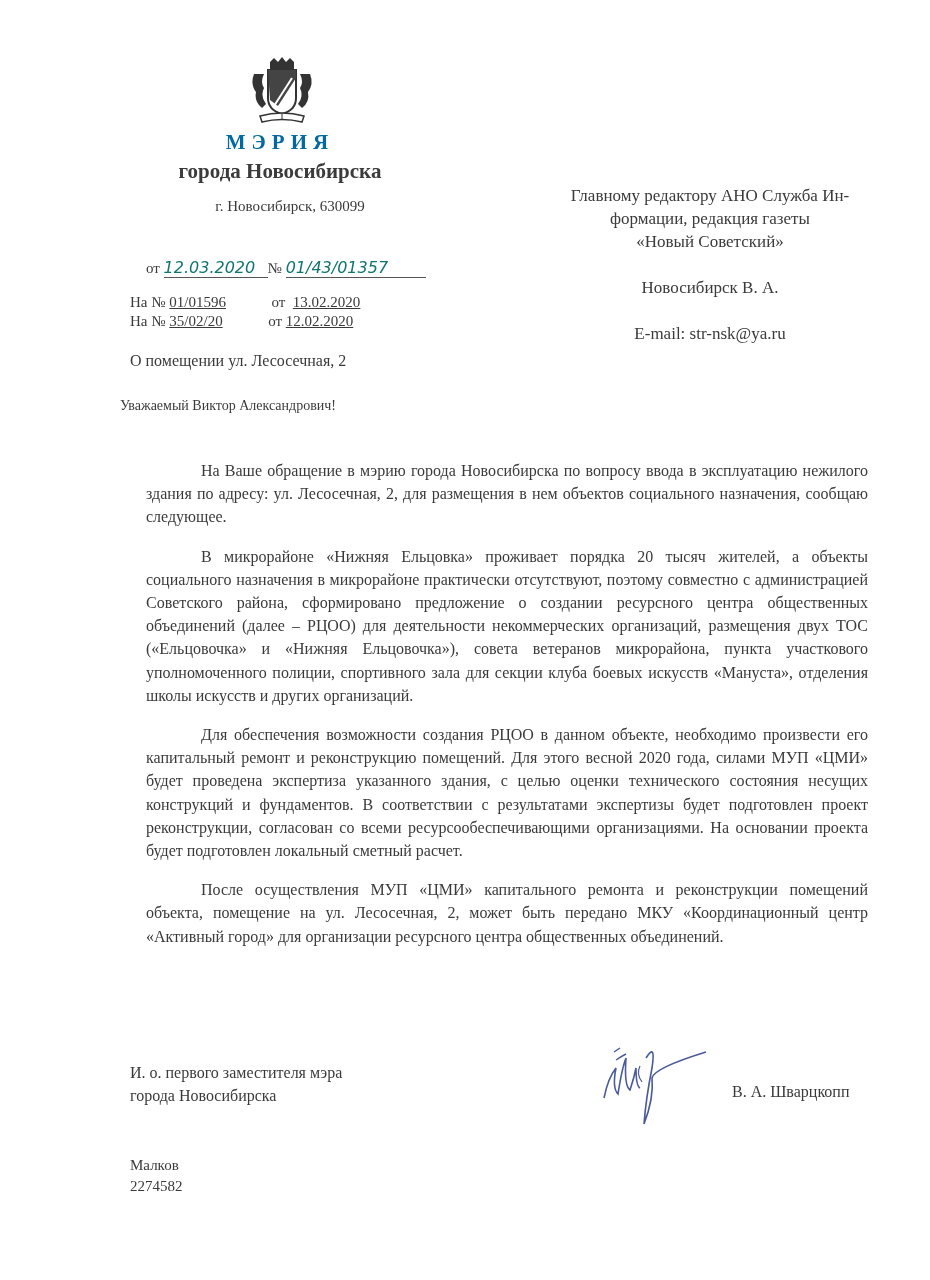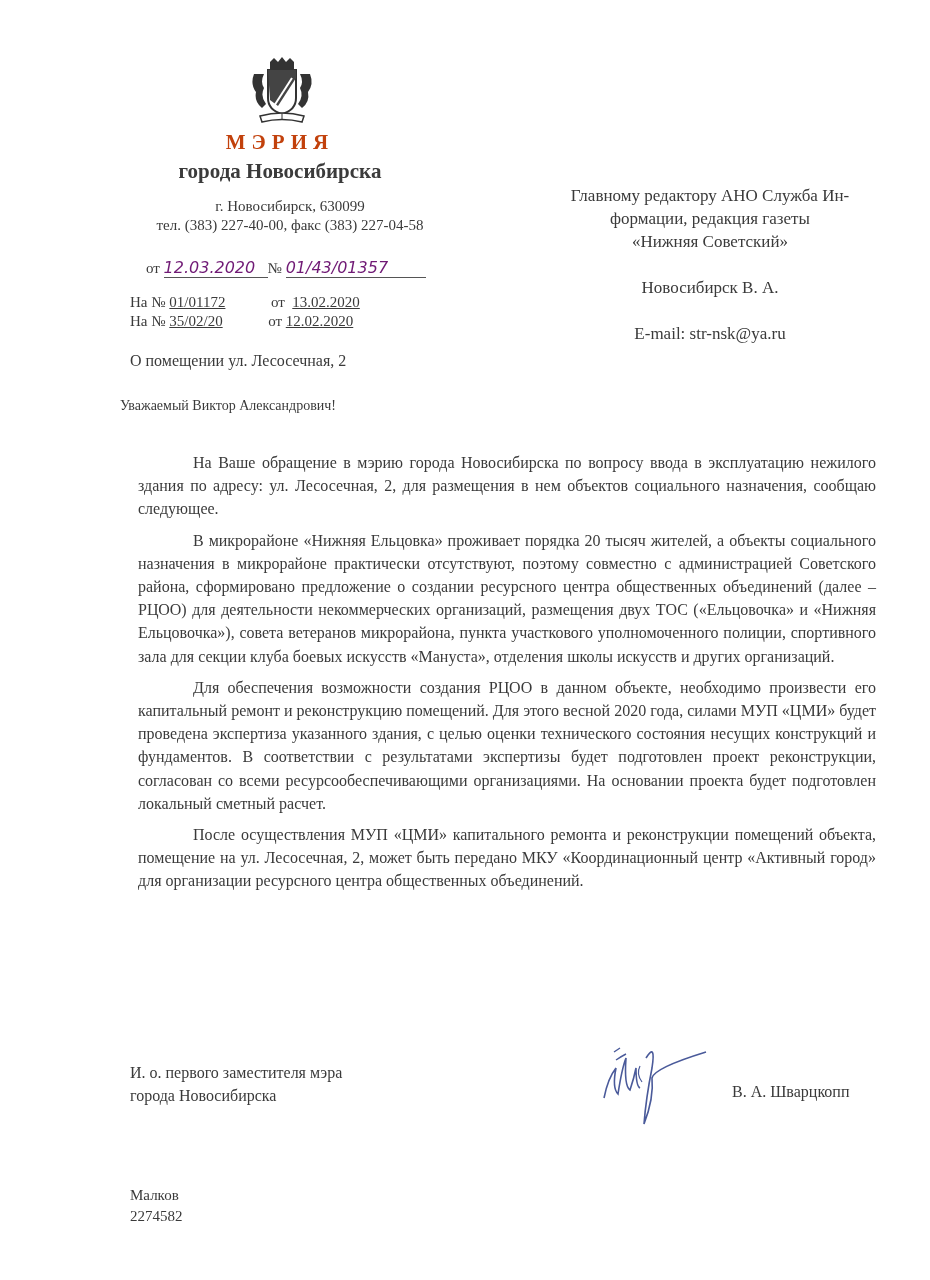--- a/index.html
+++ b/index.html
@@ -12,7 +12,7 @@
   .emblem { left: 248px; top: 56px; width: 68px; height: 72px; }
   .mayor-title {
     left: 160px; width: 240px; top: 130px; text-align: center;
-    font-weight: bold; font-size: 21px; letter-spacing: 6px; color: #c2410c;
+    font-weight: bold; font-size: 21px; letter-spacing: 6px; color: #0369a1;
   }
   .mayor-sub {
     left: 140px; width: 280px; top: 159px; text-align: center;

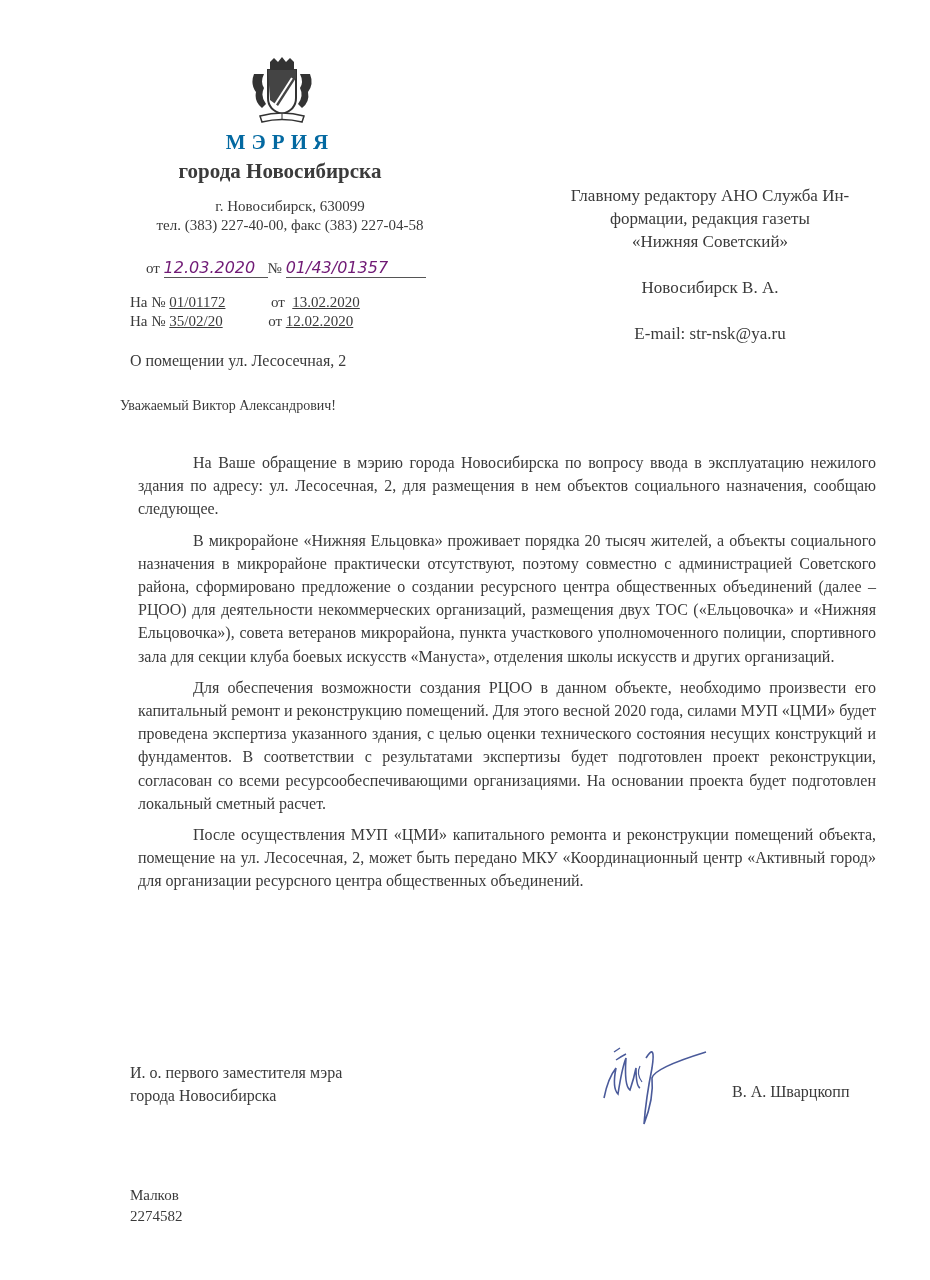--- a/index.html
+++ b/index.html
@@ -69,7 +69,6 @@
 
 <div class="abs addr">
   <div>г. Новосибирск, 630099</div>
-  <div>тел. (383) 227-40-00, факс (383) 227-04-58</div>
 </div>
 
 <div class="abs outline">

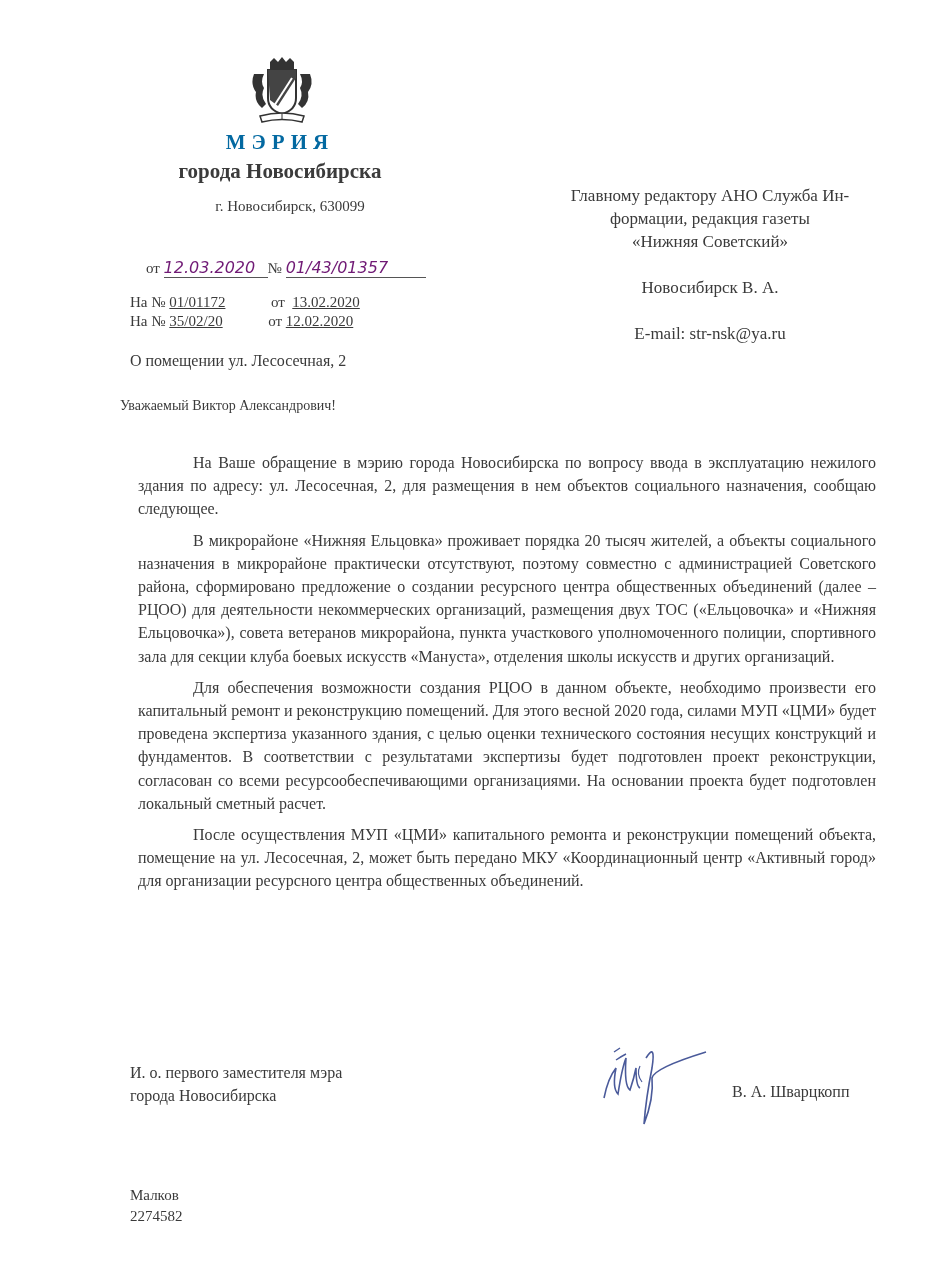--- a/index.html
+++ b/index.html
@@ -97,7 +97,7 @@
 <div class="abs recipient">
   <div>Главному редактору АНО Служба Ин-</div>
   <div>формации, редакция газеты</div>
-  <div>«Нижняя Советский»</div>
+  <div>«Новый Советский»</div>
   <div class="gap"></div>
   <div>Новосибирск В. А.</div>
   <div class="gap"></div>

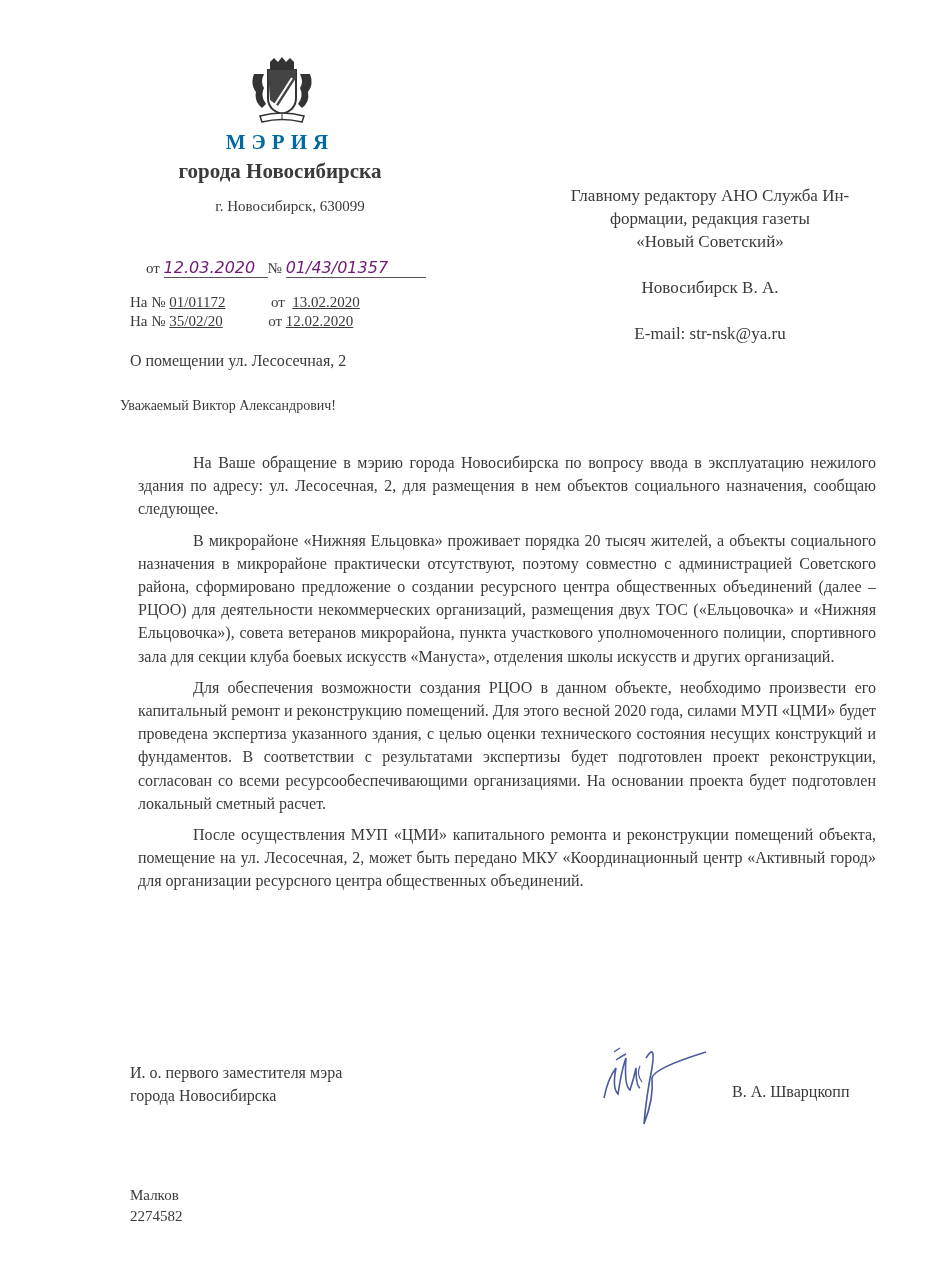--- a/index.html
+++ b/index.html
@@ -21,7 +21,7 @@
   .addr { left: 120px; width: 340px; text-align: center; font-size: 15px; line-height: 19px; top: 197px; }
   .outline { left: 146px; top: 259px; font-size: 15px; white-space: nowrap; }
   .hand {
-    font-family: "DejaVu Sans", sans-serif; font-style: italic; color: #701a75;
+    font-family: "DejaVu Sans", sans-serif; font-style: italic; color: #0f766e;
     font-size: 16px; border-bottom: 1px solid #555; display: inline-block; line-height: 18px;
   }
   .refs { left: 130px; top: 293px; font-size: 15px; line-height: 19px; }

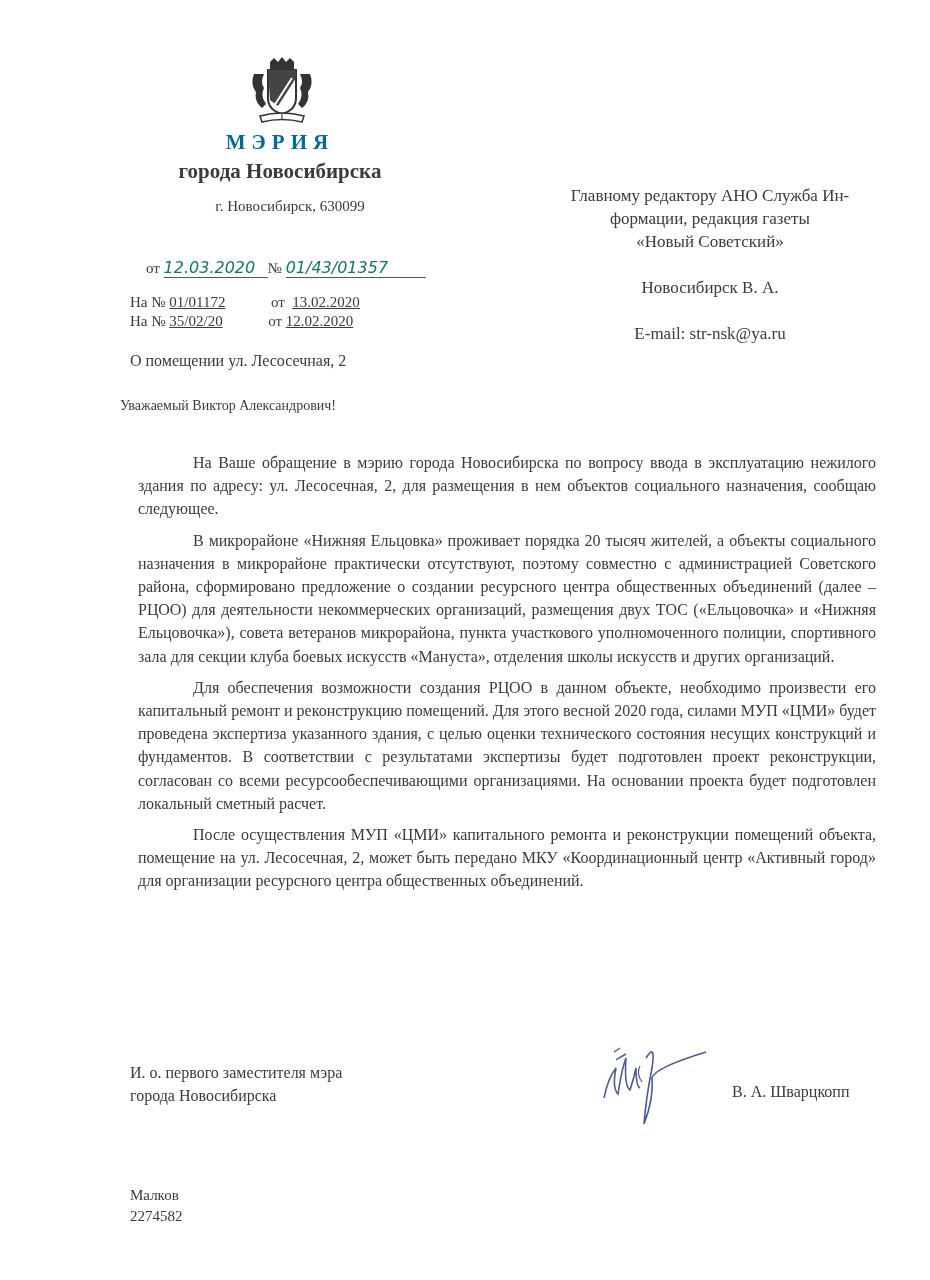--- a/index.html
+++ b/index.html
@@ -80,7 +80,7 @@
 <div class="abs refs">
   <div class="row">
     <span>На №</span>
-    <u>01/01172</u>
+    <u>01/01596</u>
     <span style="display:inline-block;width:38px;"></span>
     <span>от</span>
     &nbsp;<u>13.02.2020</u>

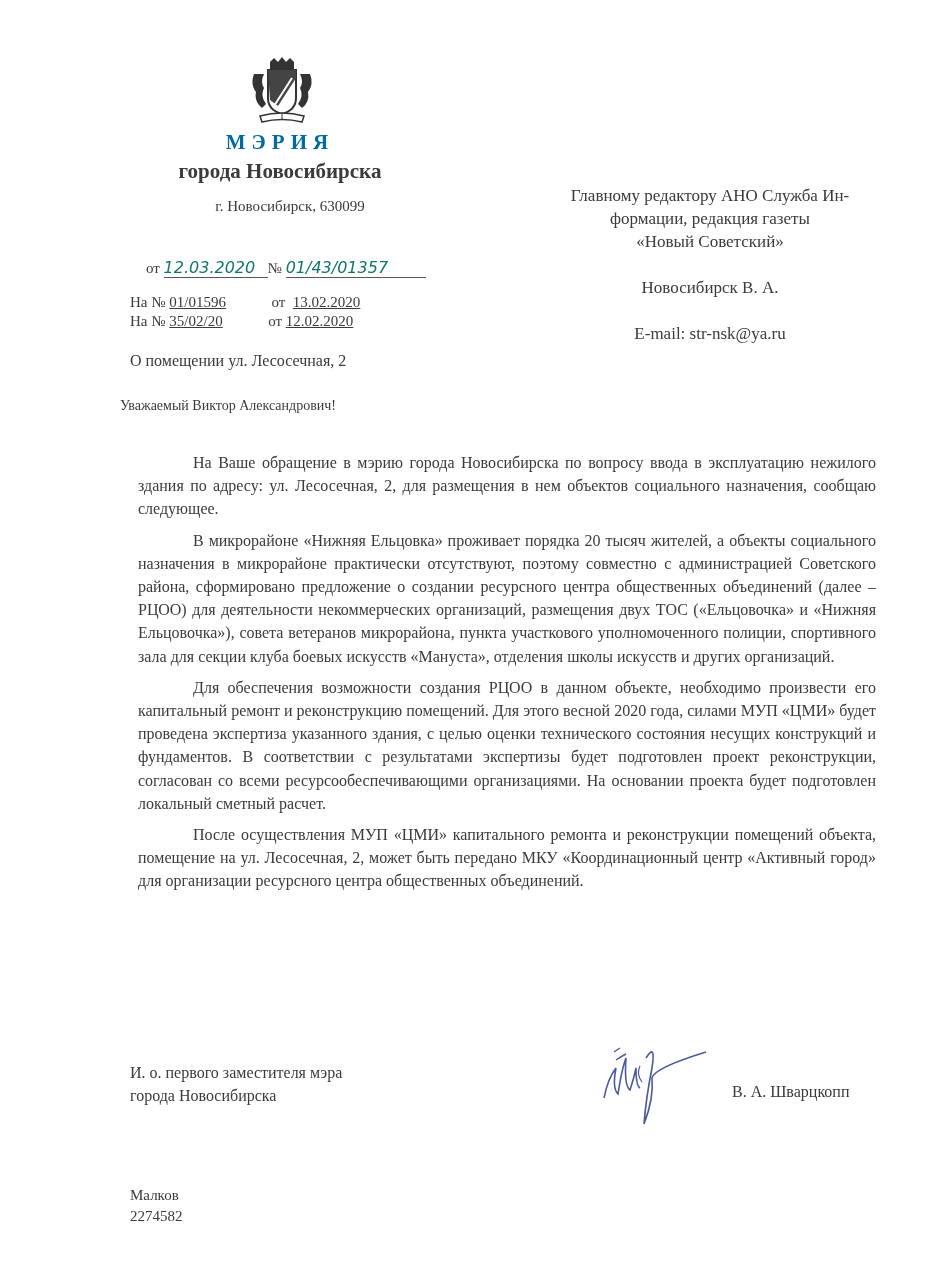--- a/index.html
+++ b/index.html
@@ -38,7 +38,7 @@
     left: 130px; width: 754px; top: 443px; font-size: 16px; line-height: 23.2px;
     text-align: justify; hyphens: manual;
   }
-  .body-text p { margin: 8px; text-indent: 55px; }
+  .body-text p { margin: 16px; text-indent: 55px; }
   .sign-left { left: 130px; top: 1061px; font-size: 16px; line-height: 23px; }
   .sign-name { left: 732px; top: 1083px; font-size: 16px; }
   .signature { left: 596px; top: 1038px; width: 120px; height: 92px; }

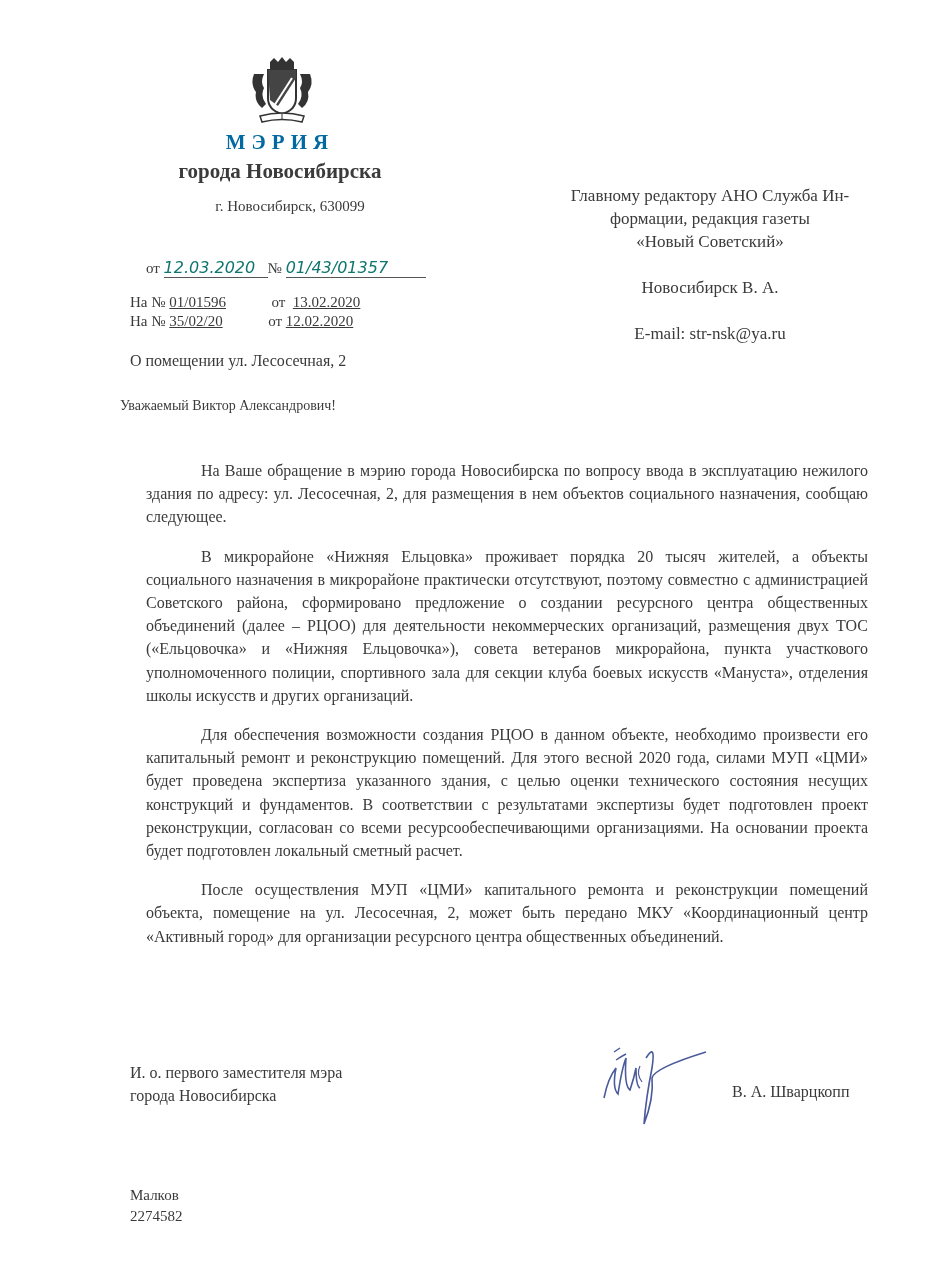--- a/index.html
+++ b/index.html
@@ -42,7 +42,7 @@
   .sign-left { left: 130px; top: 1061px; font-size: 16px; line-height: 23px; }
   .sign-name { left: 732px; top: 1083px; font-size: 16px; }
   .signature { left: 596px; top: 1038px; width: 120px; height: 92px; }
-  .footer { left: 130px; top: 1155px; font-size: 15px; line-height: 21px; margin-top: 30px; }
+  .footer { left: 130px; top: 1155px; font-size: 15px; line-height: 21px; }
 </style>
 </head>
 <body>

